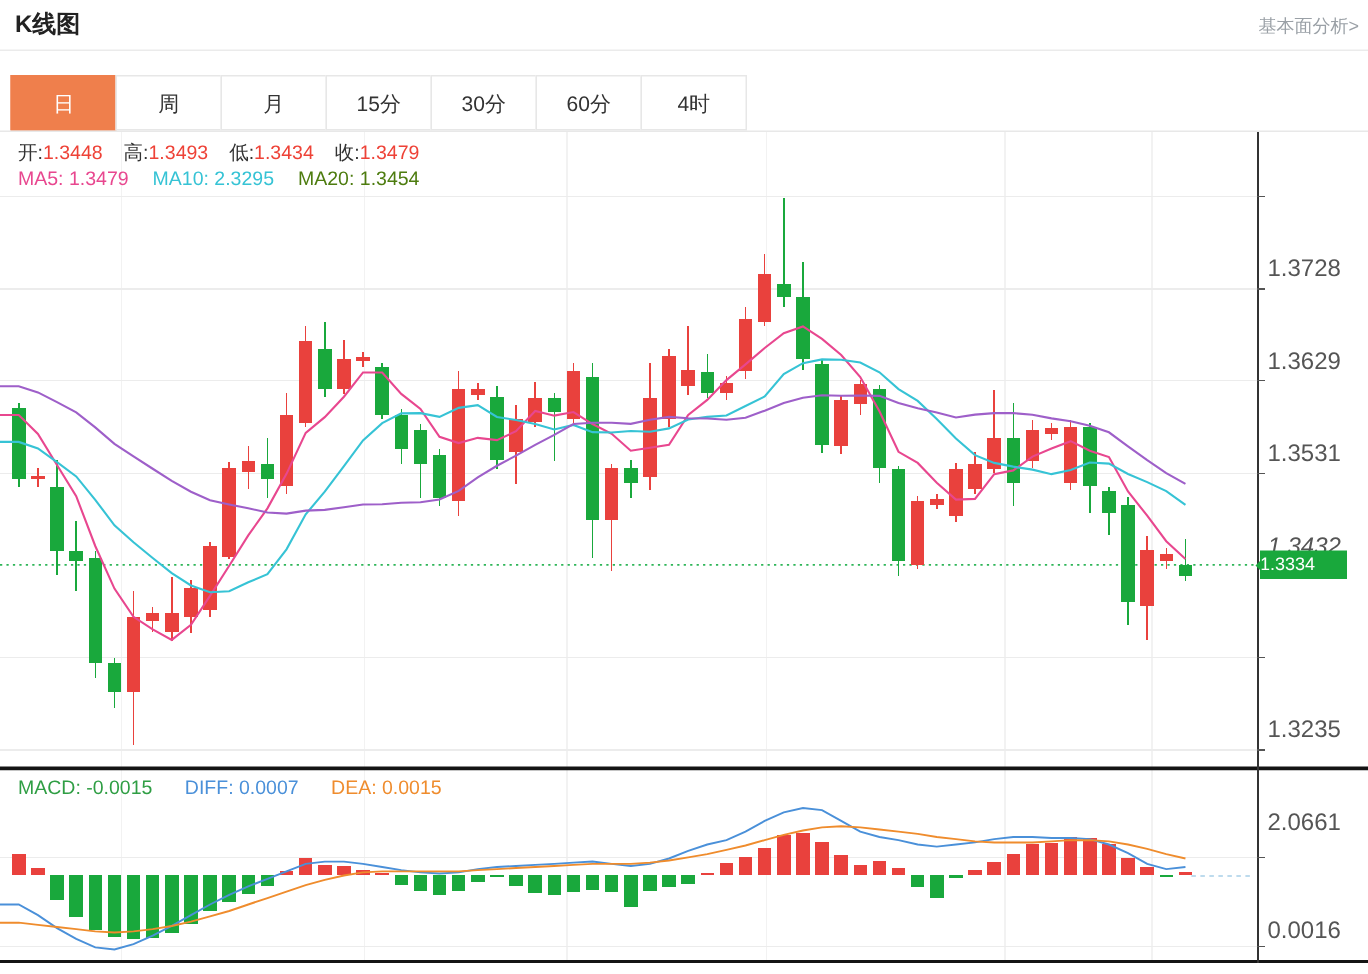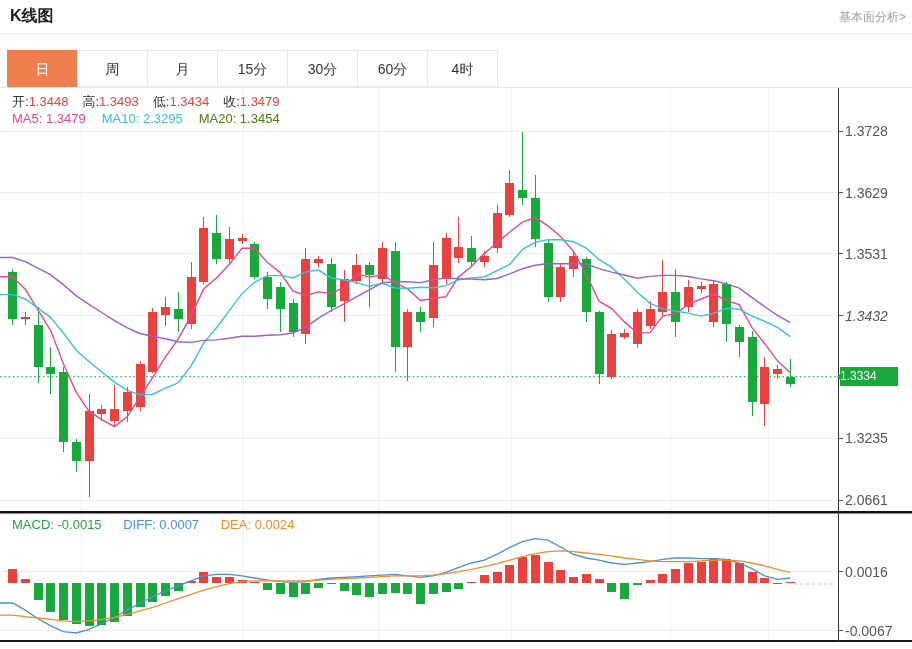--- a/index.html
+++ b/index.html
@@ -21,7 +21,7 @@
   .ma-legend span{margin-right:16px;margin-top:32px;}
   .macd-legend{position:absolute;left:12px;top:517px;font-size:13px;white-space:nowrap;}
   .macd-legend span{margin-right:18px;}
-  .axis-label{position:absolute;left:845px;font-size:14px;color:#555;}
+  .axis-label{position:absolute;left:845px;font-size:16px;color:#555;margin-top:48px;}
   .badge{position:absolute;left:840px;width:58px;height:19px;line-height:19px;background:#19a83c;
          color:#fff;font-size:12px;}
   .badge::before{content:"";position:absolute;left:-7px;top:6px;border:4px solid transparent;border-right-color:#19a83c;}

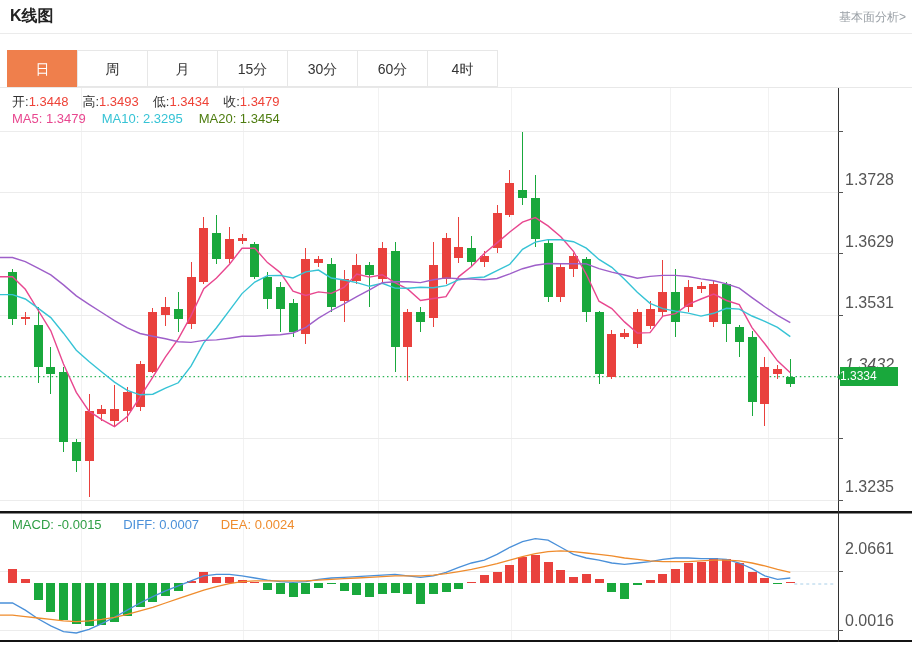--- a/index.html
+++ b/index.html
@@ -284,7 +284,7 @@
   <div class="macd-legend">
     <span style="color: rgb(47, 158, 68);">MACD: -0.0015</span>
     <span style="color: rgb(74, 144, 217);">DIFF: 0.0007</span>
-    <span style="color: rgb(239, 140, 45);">DEA: 0.0024</span>
+    <span style="color: rgb(239, 140, 45);">DEA: 0.0015</span>
   </div>
 
   <div id="axislabels">

